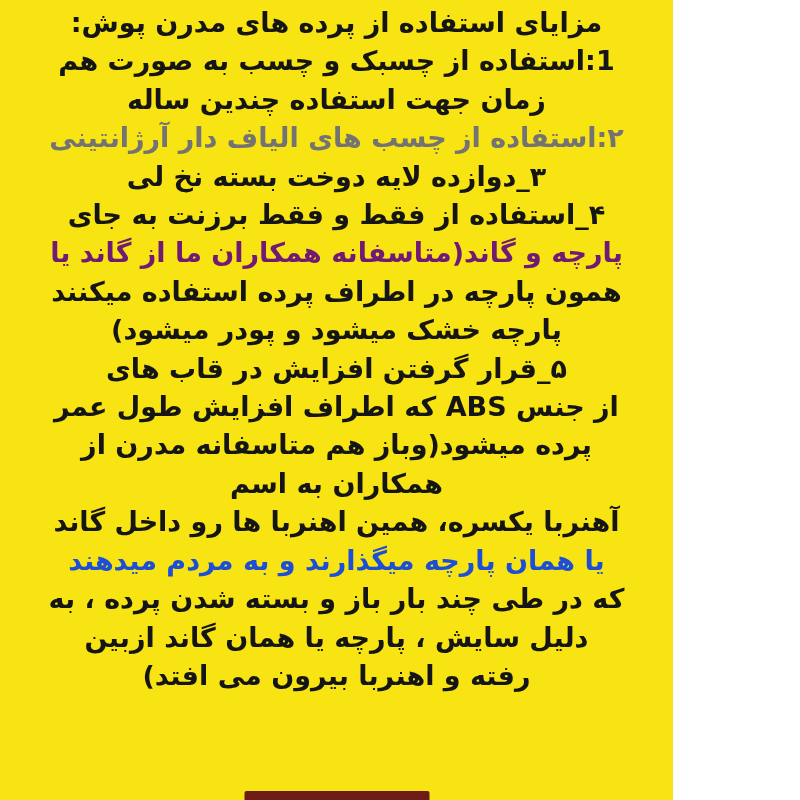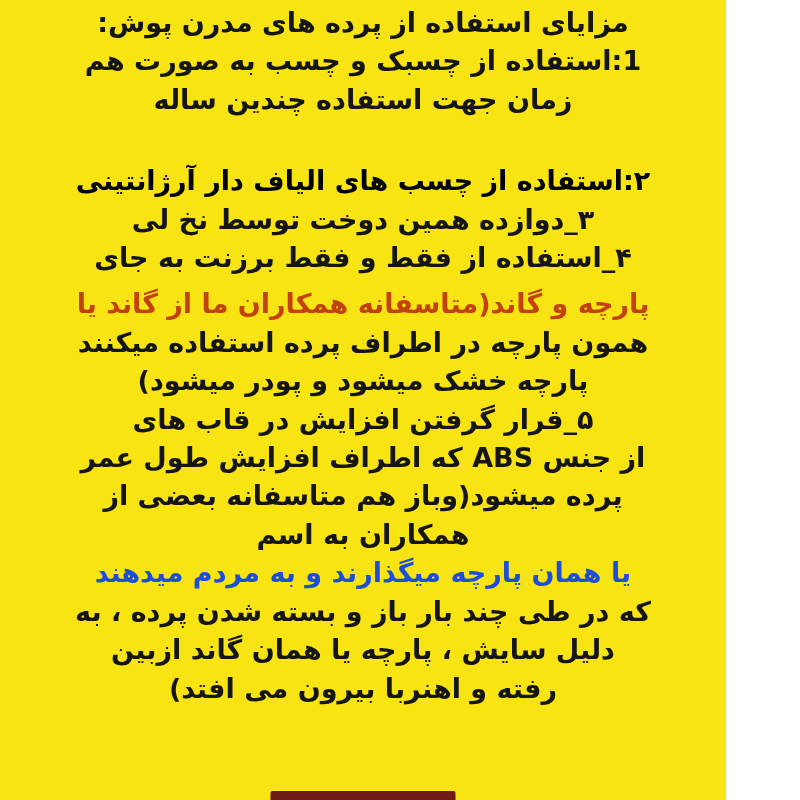--- a/index.html
+++ b/index.html
@@ -11,7 +11,7 @@
   }
   .page {
     position: relative;
-    width: 726px;
+    width: 673px;
     height: 800px;
     box-sizing: border-box;
     direction: rtl;

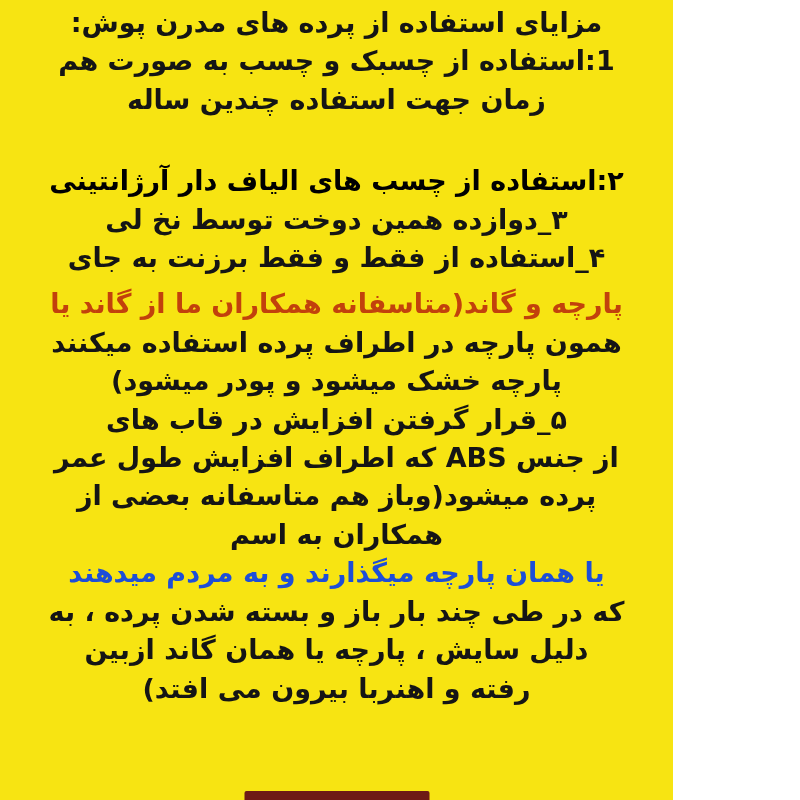--- a/index.html
+++ b/index.html
@@ -46,7 +46,7 @@
   <div class="line" style="color: rgb(21, 21, 21);">مزایای استفاده از پرده های مدرن پوش:</div>
   <div class="line" style="color: rgb(21, 21, 21);">1:استفاده از چسبک و چسب به صورت هم</div>
   <div class="line" style="color: rgb(21, 21, 21);">زمان جهت استفاده چندین ساله</div>
-  <div class="line" style="color: #000000; margin-top: 43px;">۲:استفاده از چسب های الیاف دار آرژانتینی</div>
+  <div class="line" style="color: #737373;">۲:استفاده از چسب های الیاف دار آرژانتینی</div>
   <div class="line" style="color: rgb(21, 21, 21);">۳_دوازده همین دوخت توسط نخ لی</div>
   <div class="line" style="color: rgb(21, 21, 21);">۴_استفاده از فقط و فقط برزنت به جای</div>
   <div class="line" style="color: #c2410c; margin-top: 8px;">پارچه و گاند(متاسفانه همکاران ما از گاند یا</div>

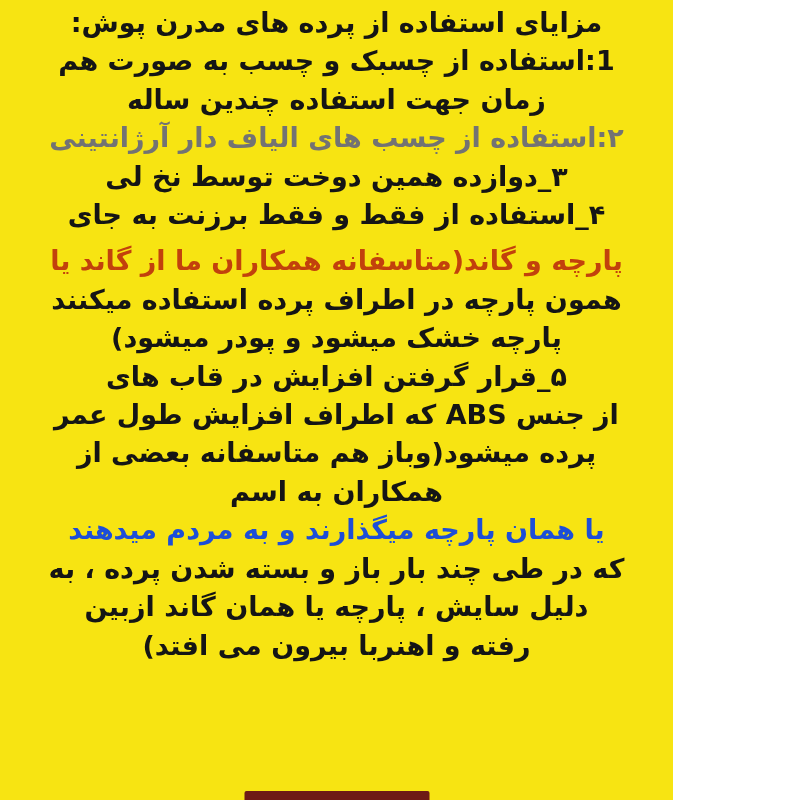--- a/index.html
+++ b/index.html
@@ -47,7 +47,7 @@
   <div class="line" style="color: rgb(21, 21, 21);">1:استفاده از چسبک و چسب به صورت هم</div>
   <div class="line" style="color: rgb(21, 21, 21);">زمان جهت استفاده چندین ساله</div>
   <div class="line" style="color: #737373;">۲:استفاده از چسب های الیاف دار آرژانتینی</div>
-  <div class="line" style="color: rgb(21, 21, 21);">۳_دوازده همین دوخت توسط نخ لی</div>
+  <div class="line" style="color: rgb(21, 21, 21);">۳_دوازده لایه دوخت بسته نخ لی</div>
   <div class="line" style="color: rgb(21, 21, 21);">۴_استفاده از فقط و فقط برزنت به جای</div>
   <div class="line" style="color: #c2410c; margin-top: 8px;">پارچه و گاند(متاسفانه همکاران ما از گاند یا</div>
   <div class="line" style="color: rgb(21, 21, 21);">همون پارچه در اطراف پرده استفاده میکنند</div>

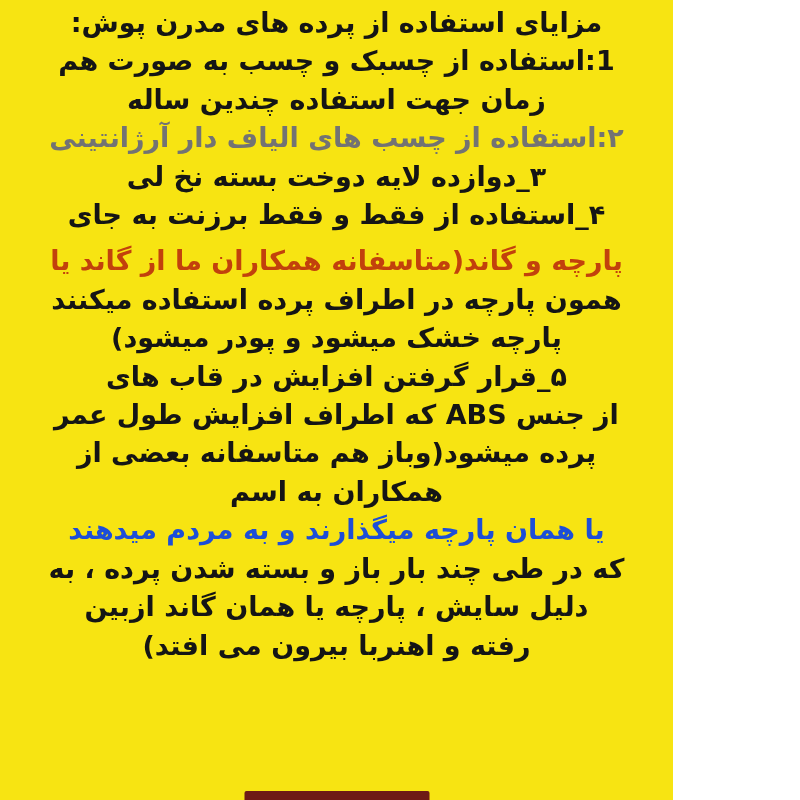--- a/index.html
+++ b/index.html
@@ -49,7 +49,7 @@
   <div class="line" style="color: #737373;">۲:استفاده از چسب های الیاف دار آرژانتینی</div>
   <div class="line" style="color: rgb(21, 21, 21);">۳_دوازده لایه دوخت بسته نخ لی</div>
   <div class="line" style="color: rgb(21, 21, 21);">۴_استفاده از فقط و فقط برزنت به جای</div>
-  <div class="line" style="color: #c2410c; margin-top: 8px;">پارچه و گاند(متاسفانه همکاران ما از گاند یا</div>
+  <div class="line" style="color: #701a75;">پارچه و گاند(متاسفانه همکاران ما از گاند یا</div>
   <div class="line" style="color: rgb(21, 21, 21);">همون پارچه در اطراف پرده استفاده میکنند</div>
   <div class="line" style="color: rgb(21, 21, 21);">پارچه خشک میشود و پودر میشود)</div>
   <div class="line" style="color: rgb(21, 21, 21);">۵_قرار گرفتن افزایش در قاب های</div>

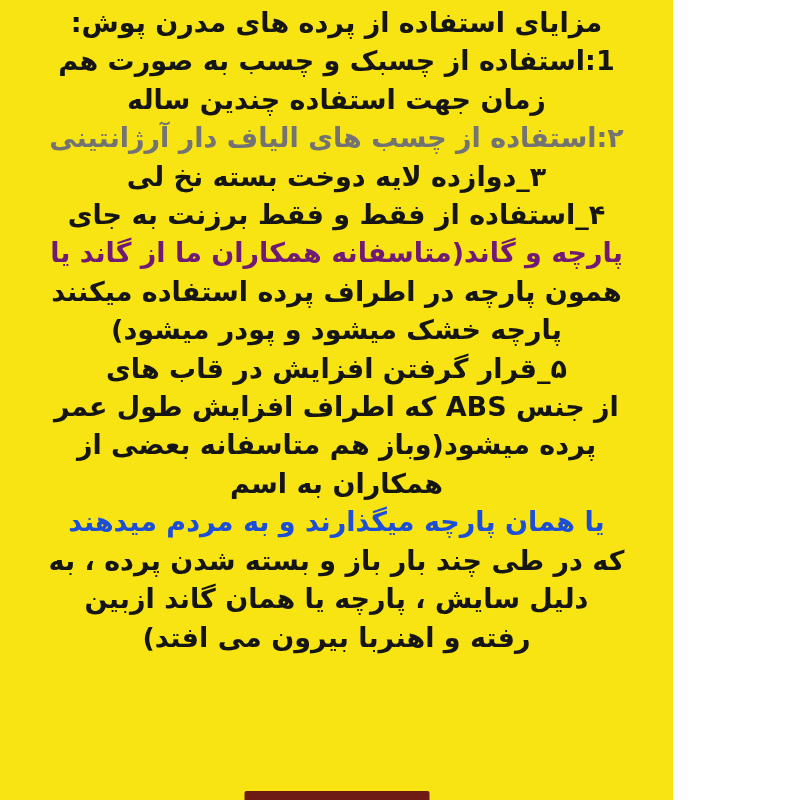--- a/index.html
+++ b/index.html
@@ -54,7 +54,7 @@
   <div class="line" style="color: rgb(21, 21, 21);">پارچه خشک میشود و پودر میشود)</div>
   <div class="line" style="color: rgb(21, 21, 21);">۵_قرار گرفتن افزایش در قاب های</div>
   <div class="line" style="color: rgb(21, 21, 21);">از جنس ABS که اطراف افزایش طول عمر</div>
-  <div class="line" style="color: rgb(21, 21, 21);">پرده میشود(وباز هم متاسفانه بعضی از</div>
+  <div class="line" style="color: rgb(21, 21, 21);">پرده میشود(وباز هم متاسفانه مدرن از</div>
   <div class="line" style="color: rgb(21, 21, 21);">همکاران به اسم</div>
   <div class="line" style="color: #1d4ed8;">یا همان پارچه میگذارند و به مردم میدهند</div>
   <div class="line" style="color: rgb(21, 21, 21);">که در طی چند بار باز و بسته شدن پرده ، به</div>

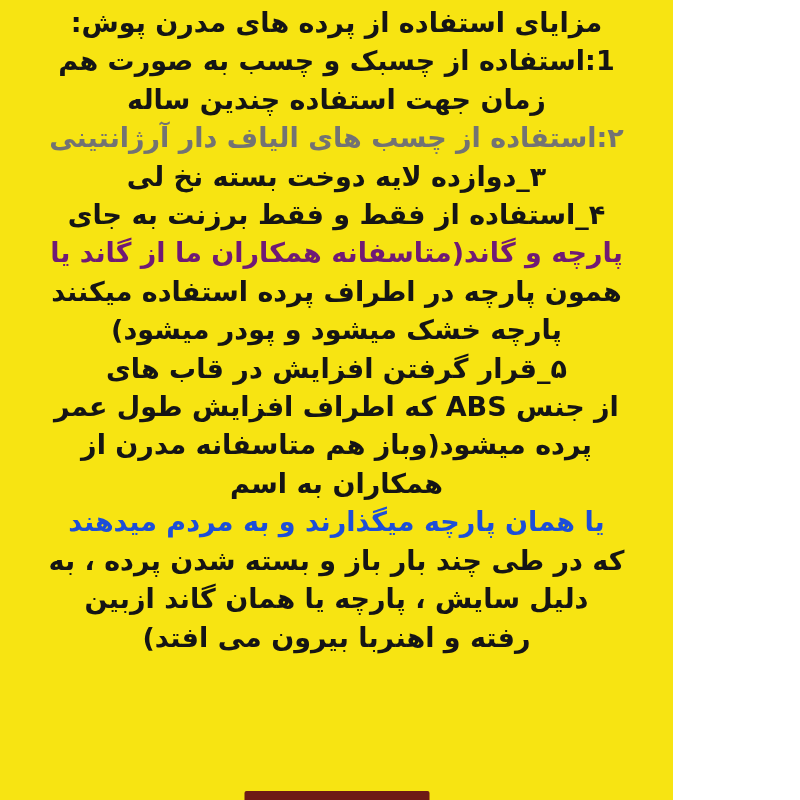--- a/index.html
+++ b/index.html
@@ -56,6 +56,7 @@
   <div class="line" style="color: rgb(21, 21, 21);">از جنس ABS که اطراف افزایش طول عمر</div>
   <div class="line" style="color: rgb(21, 21, 21);">پرده میشود(وباز هم متاسفانه مدرن از</div>
   <div class="line" style="color: rgb(21, 21, 21);">همکاران به اسم</div>
+  <div class="line" style="color: rgb(21, 21, 21);">آهنربا یکسره، همین اهنربا ها رو داخل گاند</div>
   <div class="line" style="color: #1d4ed8;">یا همان پارچه میگذارند و به مردم میدهند</div>
   <div class="line" style="color: rgb(21, 21, 21);">که در طی چند بار باز و بسته شدن پرده ، به</div>
   <div class="line" style="color: rgb(21, 21, 21);">دلیل سایش ، پارچه یا همان گاند ازبین</div>

